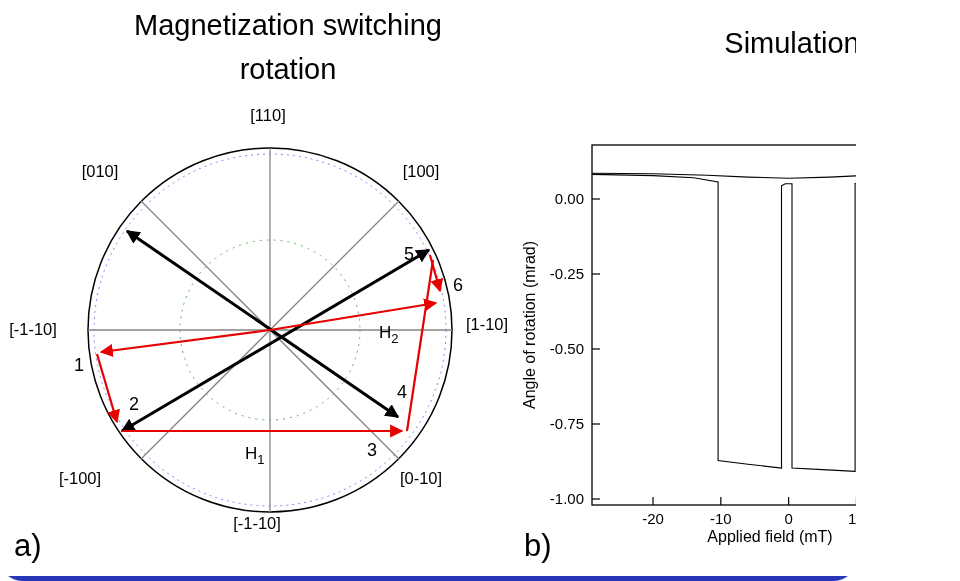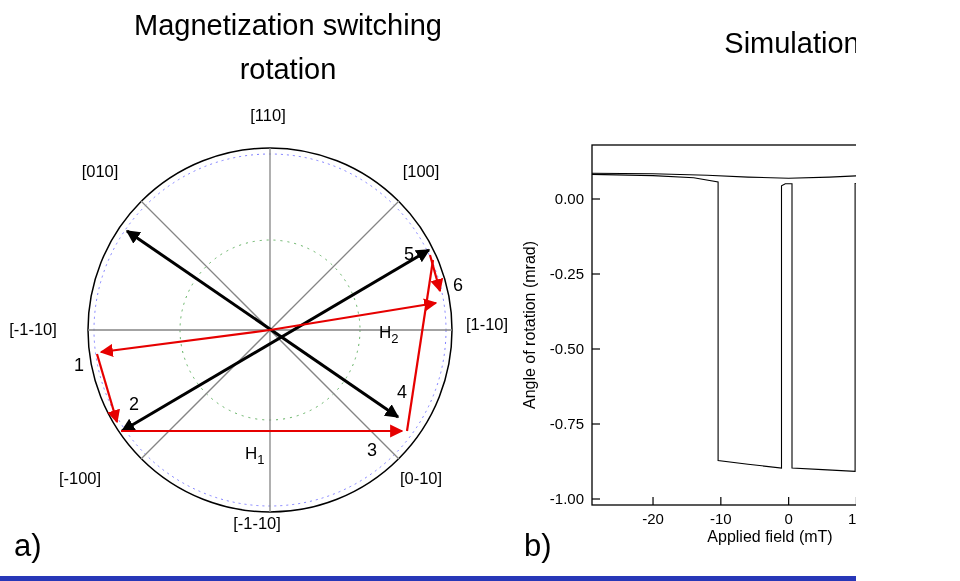--- a/index.html
+++ b/index.html
@@ -4,7 +4,7 @@
 <style>
   html,body{margin:0;padding:0;background:#ffffff;}
   #root{position:relative;width:856px;height:581px;background:#ffffff;overflow:hidden;
-        font-family:"Liberation Sans",sans-serif;color:#000;}
+        font-family:"Liberation Sans",sans-serif;color:#000;border-radius:22px;}
   .fig-title{position:absolute;text-align:center;font-size:29px;line-height:1.5;color:#000;}
   .panel-label{position:absolute;font-size:31px;color:#000;}
   svg text{font-family:"Liberation Sans",sans-serif;fill:#000;}

